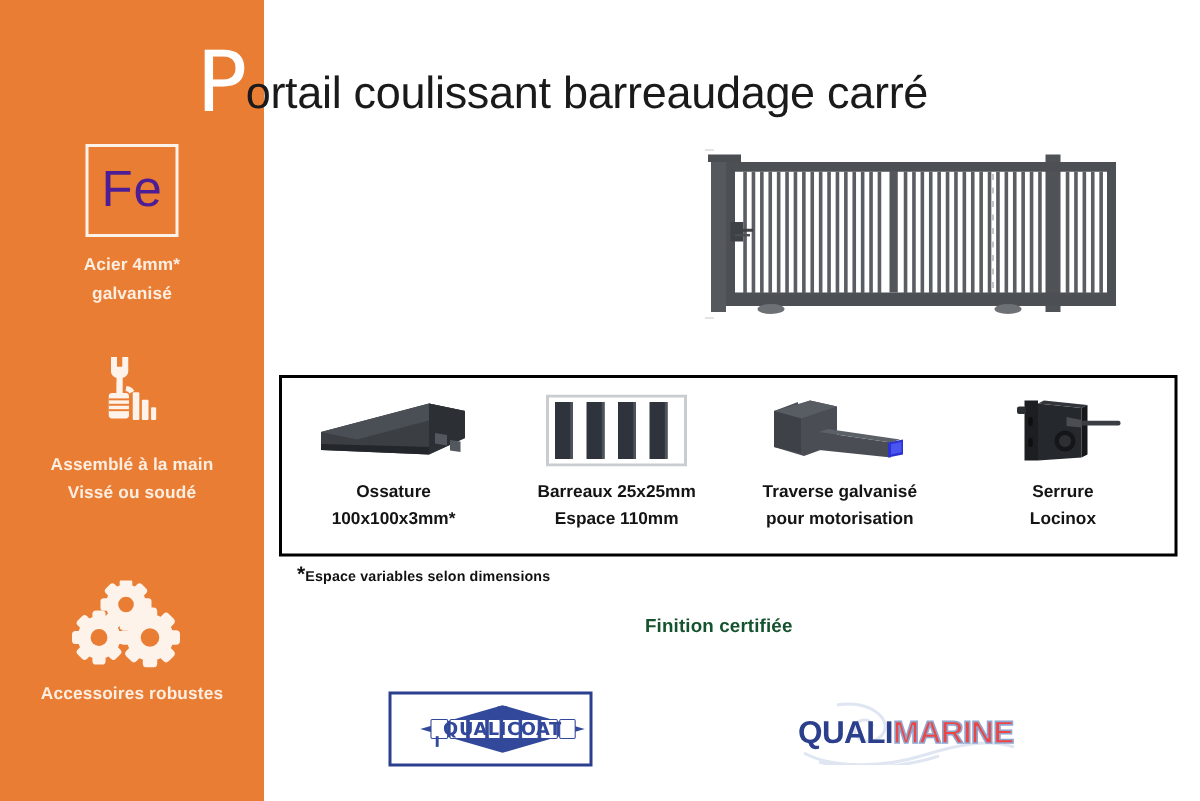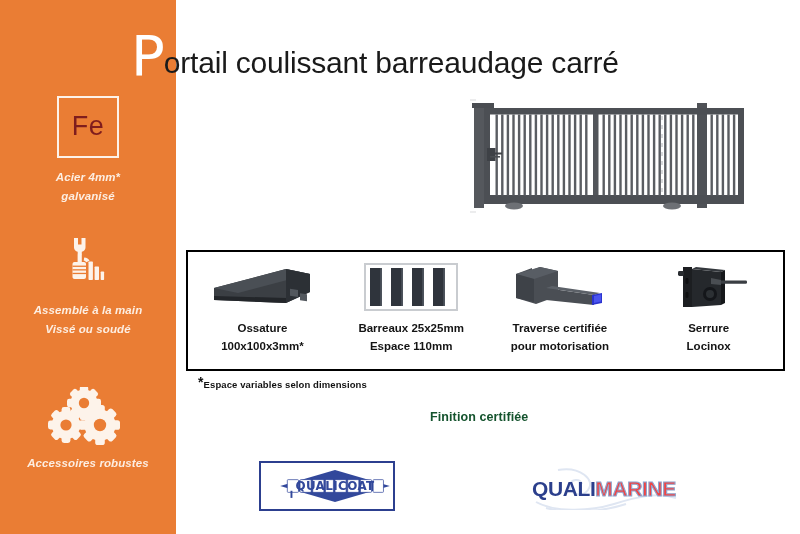--- a/index.html
+++ b/index.html
@@ -41,8 +41,8 @@
     display: flex; align-items: center; justify-content: center;
   }
   .fe-box span {
-    font-size: 27px;
-    color: #7f1d1d;
+    font-size: 34px;
+    color: #4c1d95;
     letter-spacing: 0.5px;
     line-height: 1;
     position: relative; top: -1px;

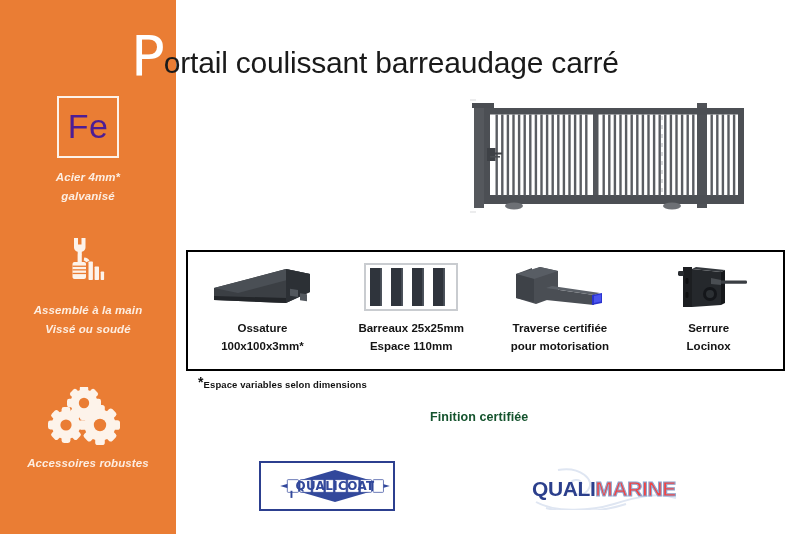--- a/index.html
+++ b/index.html
@@ -53,7 +53,6 @@
     color: #fdeee2;
     line-height: 19px;
     letter-spacing: 0.1px;
-    font-style: italic;
   }
   .icon-wrap {
     height: 60px;

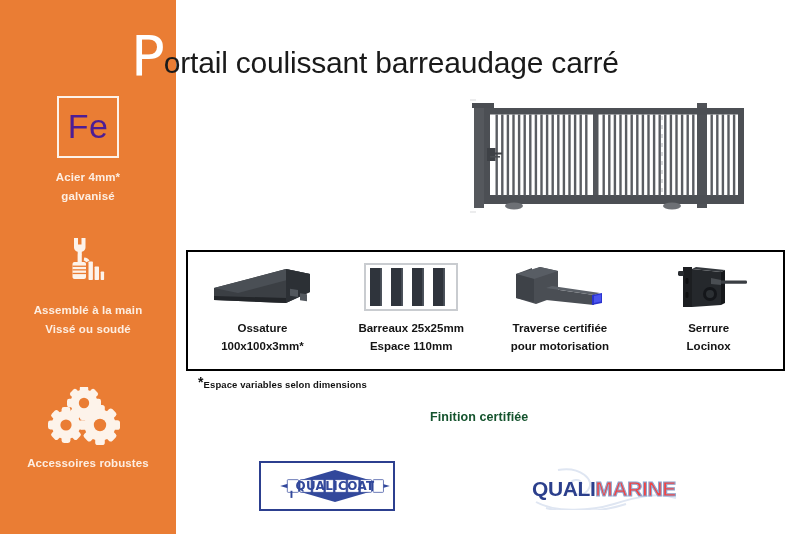--- a/index.html
+++ b/index.html
@@ -404,7 +404,7 @@
           <polygon points="88,34 95,32.6 95,39.5 88,41" fill="#4a54ef"></polygon>
         </svg>
       </div>
-      <div class="spec-line">Traverse certifiée</div>
+      <div class="spec-line">Traverse galvanisé</div>
       <div class="spec-line">pour motorisation</div>
     </div>
 

